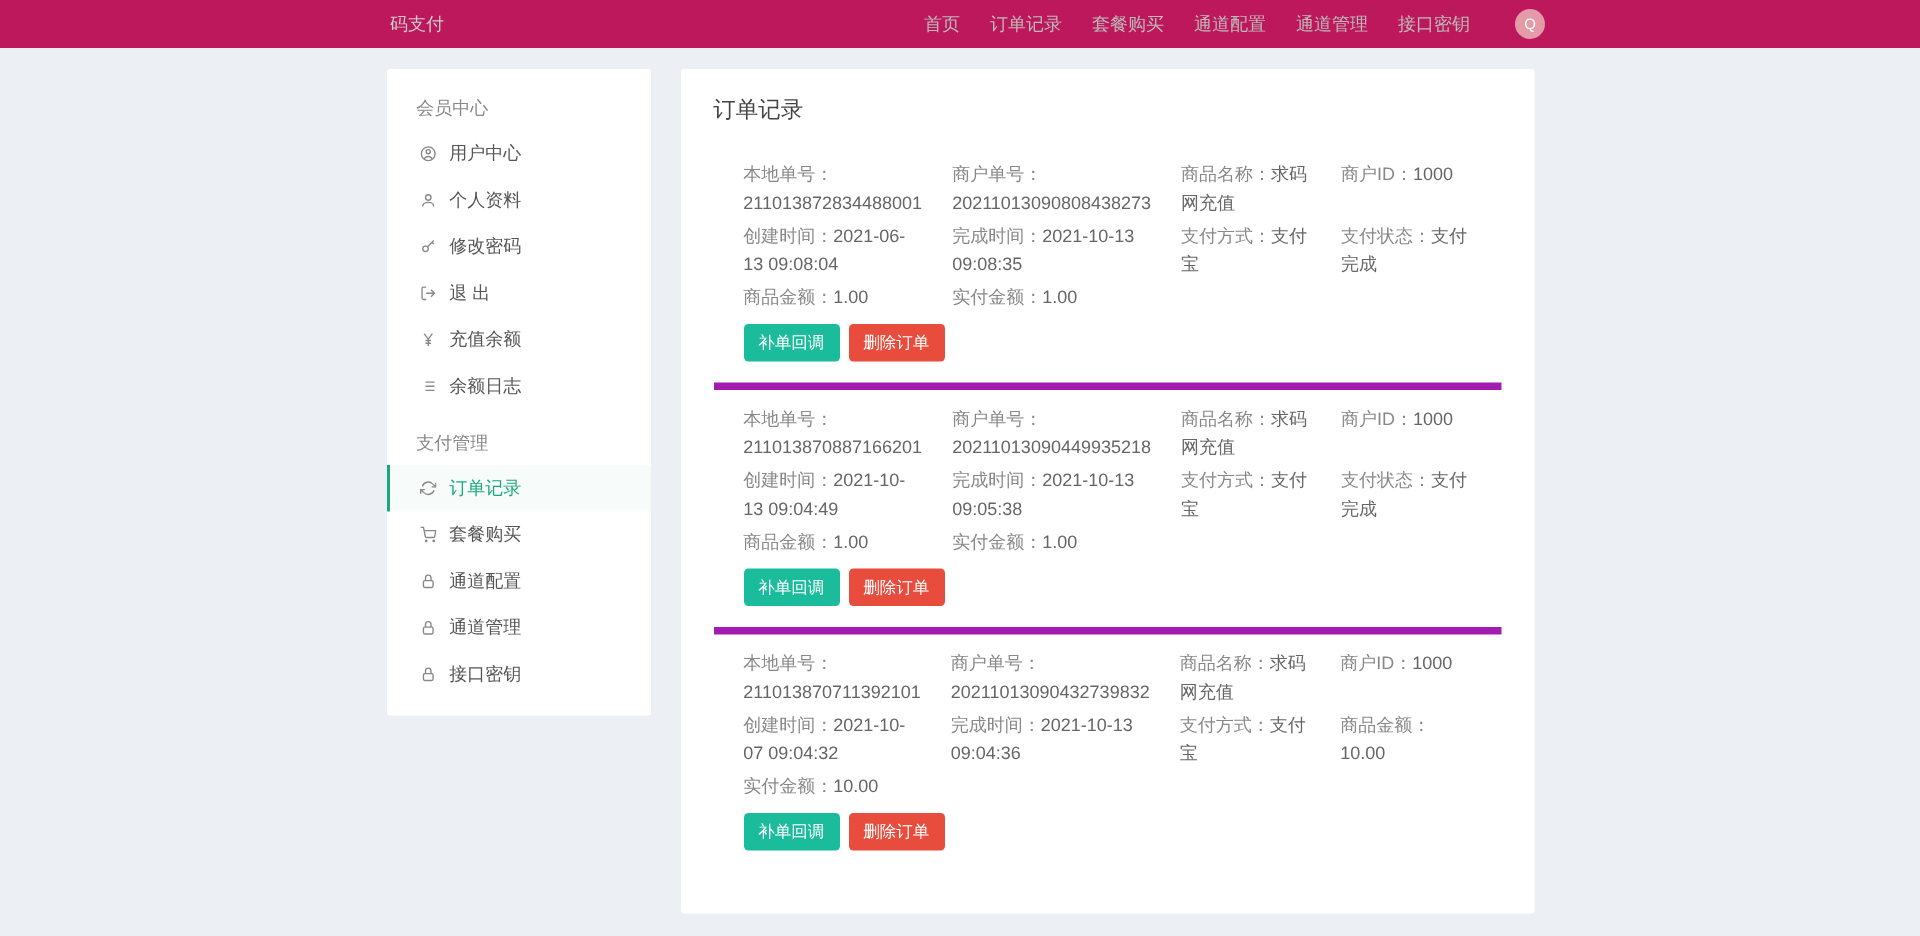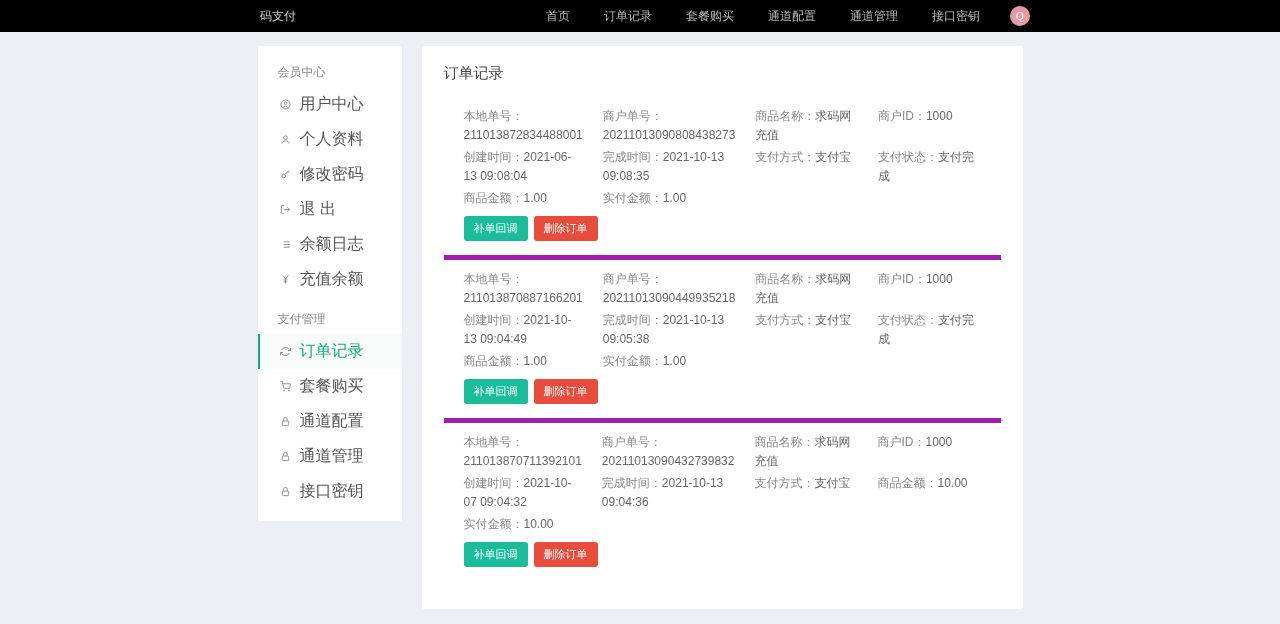--- a/index.html
+++ b/index.html
@@ -8,7 +8,7 @@
   a { text-decoration:none; color:inherit;margin-left:14px; }
 
   
-  .topbar { background:#000000; color:#bbb; height:32px; display:flex; align-items:center; padding:0 250px 0 260px; position:relative; }
+  .topbar { background:#be185d; color:#bbb; height:32px; display:flex; align-items:center; padding:0 250px 0 260px; position:relative; }
   .topbar .brand { color:#ccc; font-size:12px; flex:0 0 auto; margin-right:auto; }
   .topnav { display:flex; align-items:center; gap:20px; margin-left:auto; }
   .topnav a { color:#bbb; font-size:12px; }

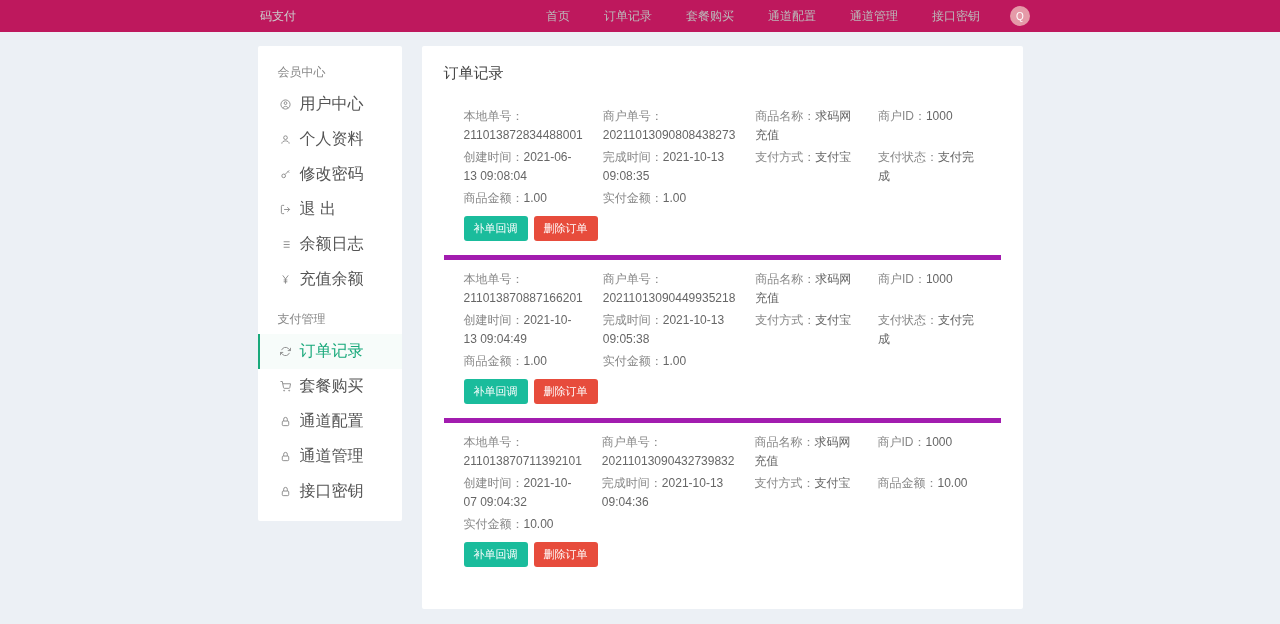--- a/index.html
+++ b/index.html
@@ -5,7 +5,7 @@
   * { box-sizing: border-box; }
   html, body { margin:0; padding:0; font-family: "Helvetica Neue", Arial, "PingFang SC", "Microsoft YaHei", sans-serif; font-size:12px; color:#666; }
   body { background:#ecf0f5;}
-  a { text-decoration:none; color:inherit;margin-left:14px; }
+  a { text-decoration:none; color:inherit; }
 
   
   .topbar { background:#be185d; color:#bbb; height:32px; display:flex; align-items:center; padding:0 250px 0 260px; position:relative; }

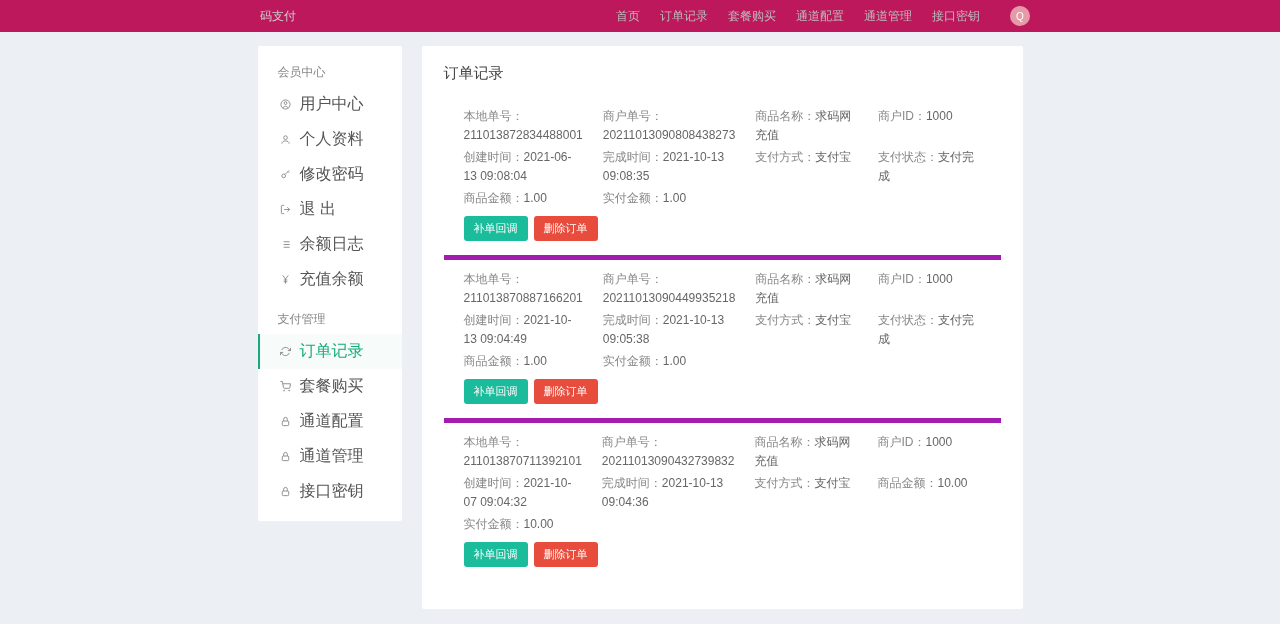--- a/index.html
+++ b/index.html
@@ -16,7 +16,7 @@
 
   
   .wrap { max-width: 765px; margin: 0 auto; padding: 14px 0 30px 0; display:flex; gap:20px; }
-  .sidebar { width:144px; background:#fff; border-radius:2px; padding:10px 0 12px 0; box-shadow:0 0 0 rgba(0,0,0,0); align-self:flex-start;}
+  .sidebar { width:176px; background:#fff; border-radius:2px; padding:10px 0 12px 0; box-shadow:0 0 0 rgba(0,0,0,0); align-self:flex-start;}
   .side-section-title { color:#888; font-size:12px; padding:8px 20px 6px 20px; }
   .side-item { display:flex; align-items:center; gap:8px; padding:7px 20px; color:#555; font-size:16px; cursor:pointer; border-left:2px solid transparent;}
   .side-item .icn { width:12px; display:inline-flex; justify-content:center; color:#888; }

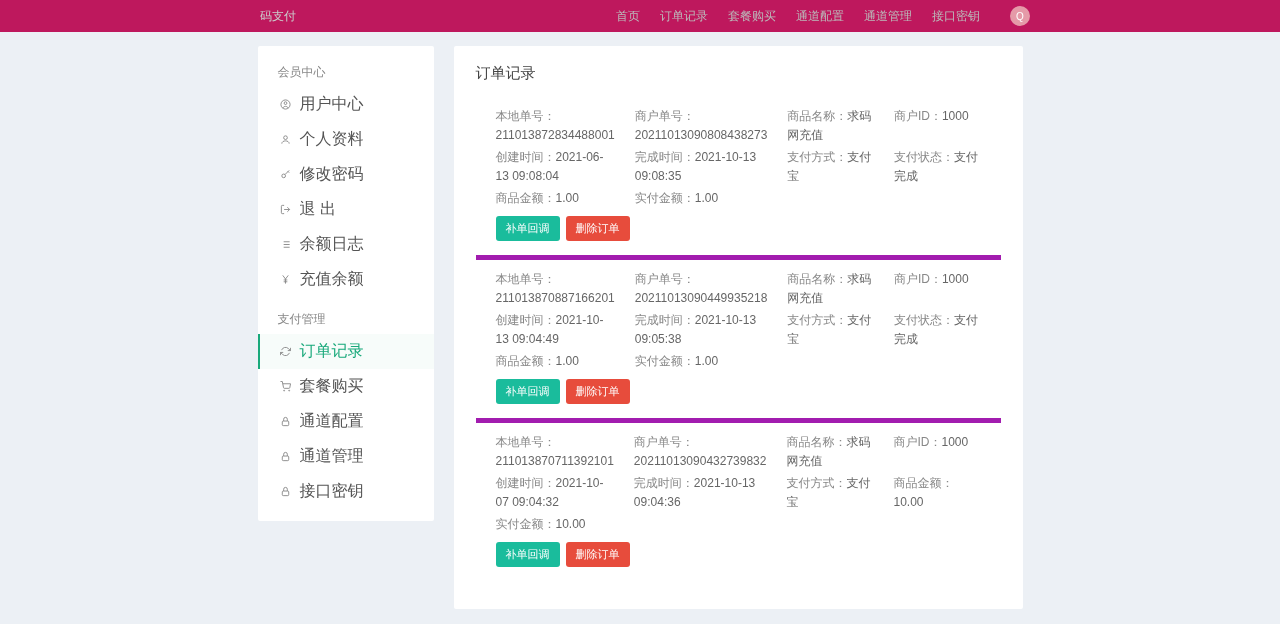--- a/index.html
+++ b/index.html
@@ -18,7 +18,7 @@
   .wrap { max-width: 765px; margin: 0 auto; padding: 14px 0 30px 0; display:flex; gap:20px; }
   .sidebar { width:176px; background:#fff; border-radius:2px; padding:10px 0 12px 0; box-shadow:0 0 0 rgba(0,0,0,0); align-self:flex-start;}
   .side-section-title { color:#888; font-size:12px; padding:8px 20px 6px 20px; }
-  .side-item { display:flex; align-items:center; gap:8px; padding:7px 20px; color:#555; font-size:16px; cursor:pointer; border-left:2px solid transparent;}
+  .side-item { display:flex; align-items:center; gap:8px; padding:7px 20px; color:#555; font-size:12px; cursor:pointer; border-left:2px solid transparent;}
   .side-item .icn { width:12px; display:inline-flex; justify-content:center; color:#888; }
   .side-item.active { color:#19a97b; border-left:2px solid #19a97b; background:#f7fcfa;}
 

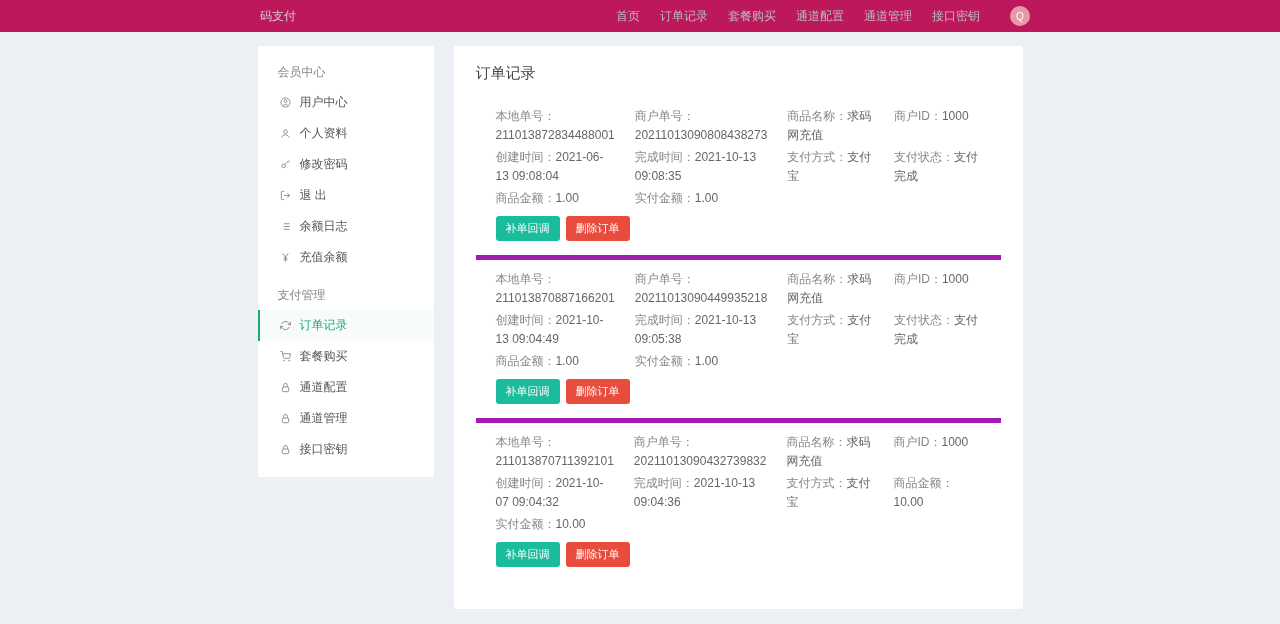--- a/index.html
+++ b/index.html
@@ -100,6 +100,14 @@
     <div class="side-item">
       <span class="icn">
           <svg viewBox="0 0 24 24" fill="none" stroke="currentColor" stroke-width="2">
+            <path d="M6 3l6 8 6-8M12 11v10M8 13h8M8 17h8"></path>
+          </svg>
+        </span>
+      <span>充值余额</span>
+    </div>
+    <div class="side-item">
+      <span class="icn">
+          <svg viewBox="0 0 24 24" fill="none" stroke="currentColor" stroke-width="2">
             <line x1="8" y1="6" x2="21" y2="6"></line>
             <line x1="8" y1="12" x2="21" y2="12"></line>
             <line x1="8" y1="18" x2="21" y2="18"></line>
@@ -109,14 +117,6 @@
           </svg>
         </span>
       <span>余额日志</span>
-    </div>
-    <div class="side-item">
-      <span class="icn">
-          <svg viewBox="0 0 24 24" fill="none" stroke="currentColor" stroke-width="2">
-            <path d="M6 3l6 8 6-8M12 11v10M8 13h8M8 17h8"></path>
-          </svg>
-        </span>
-      <span>充值余额</span>
     </div>
 
     <div class="side-section-title" style="margin-top:6px">支付管理</div>

